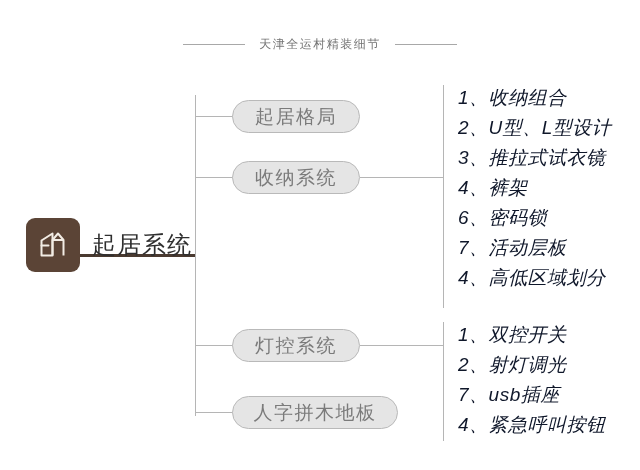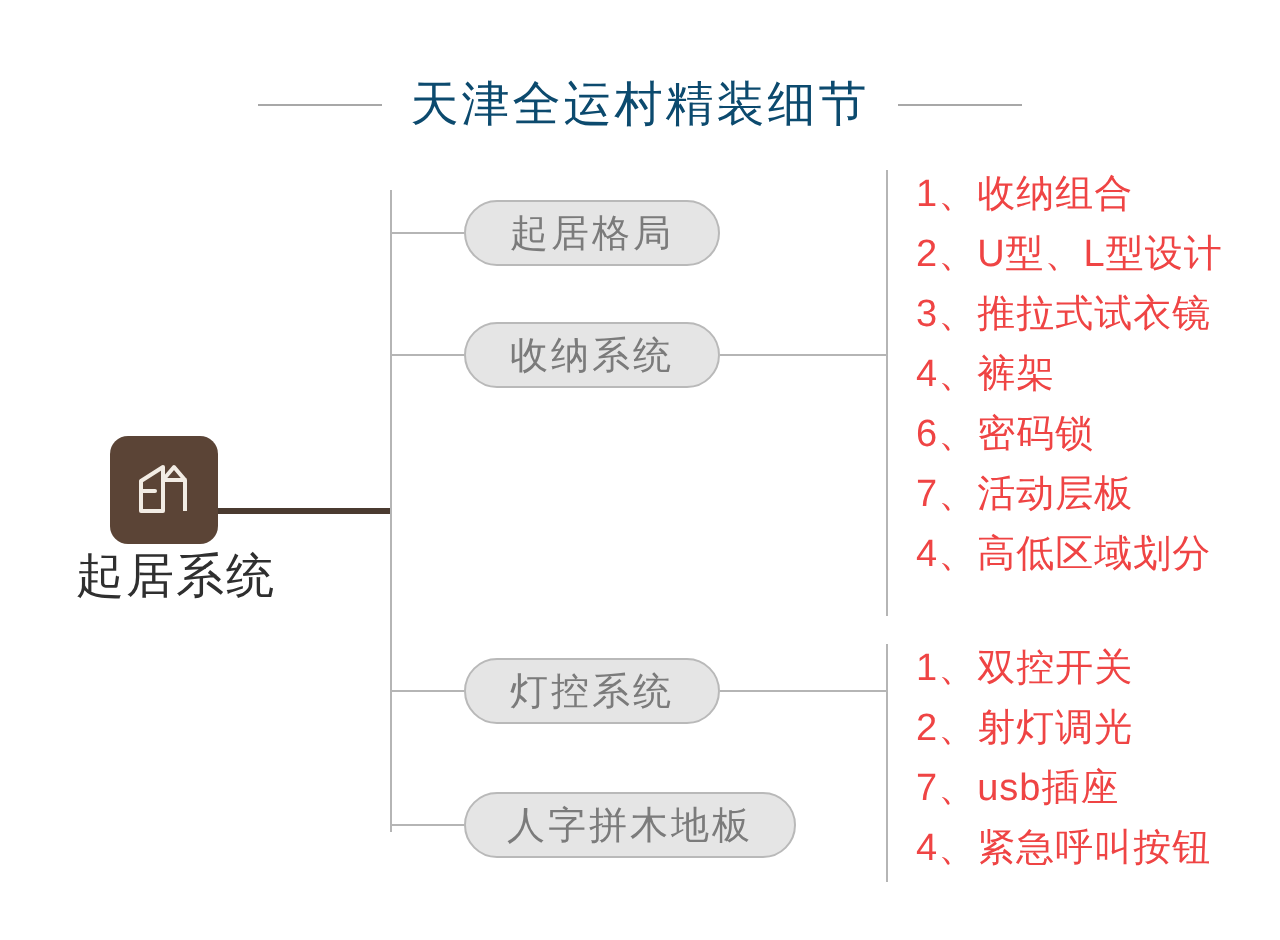--- a/index.html
+++ b/index.html
@@ -35,9 +35,9 @@
     background: #a8a8a8;
   }
   #title-text {
-    font-size: 24px;
+    font-size: 12px;
     letter-spacing: 1.5px;
-    color: #0c4a6e;
+    color: #737373;
     white-space: nowrap;
     font-weight: 400;
   }

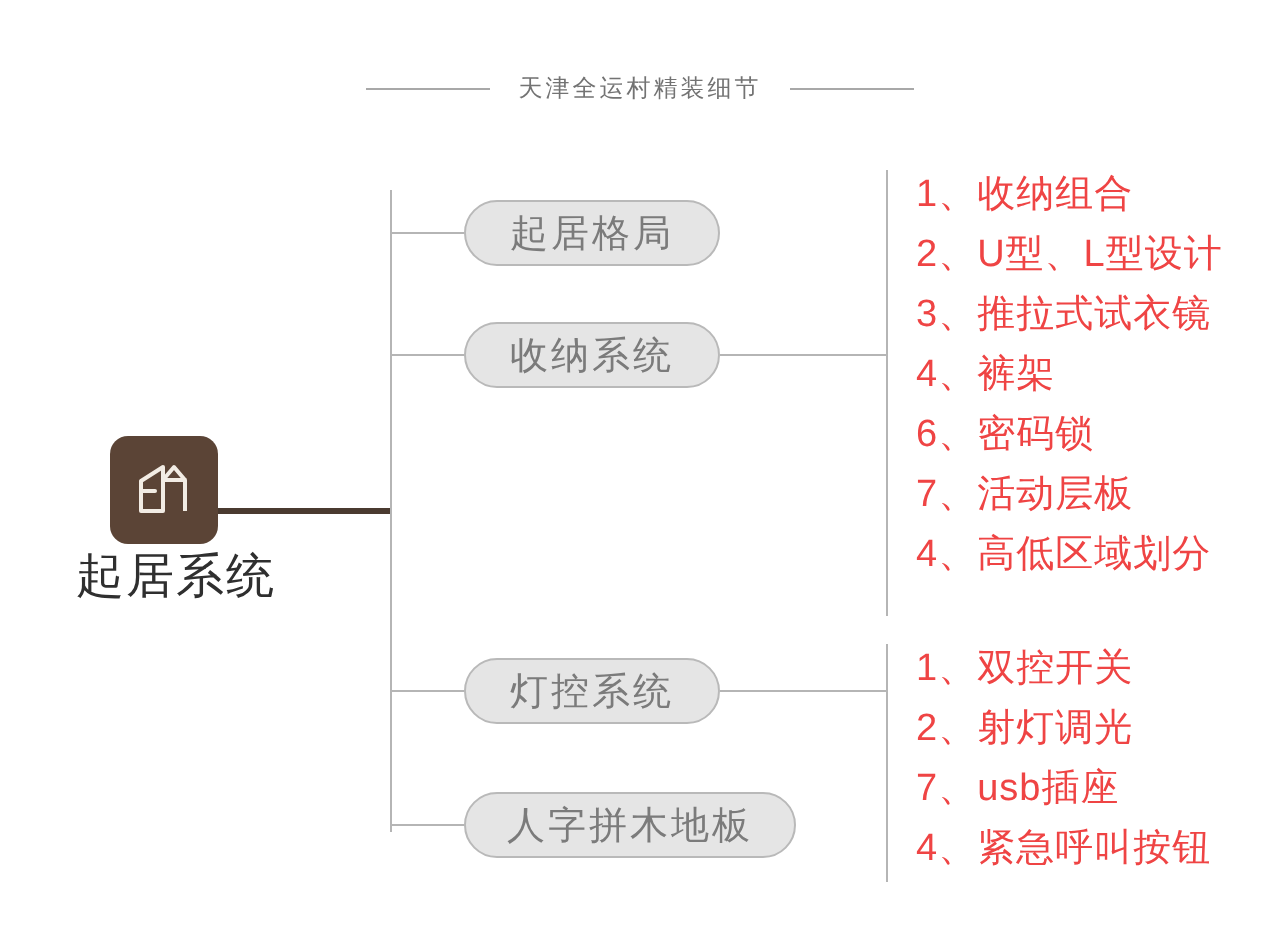--- a/index.html
+++ b/index.html
@@ -118,9 +118,10 @@
   }
   .list-block {
     position: absolute;
-    color: #ef4444;
+    color: #0f172a;
     font-size: 19px;
     letter-spacing: 0.5px;
+    font-style: italic;
   }
   .list-item {
     white-space: nowrap;

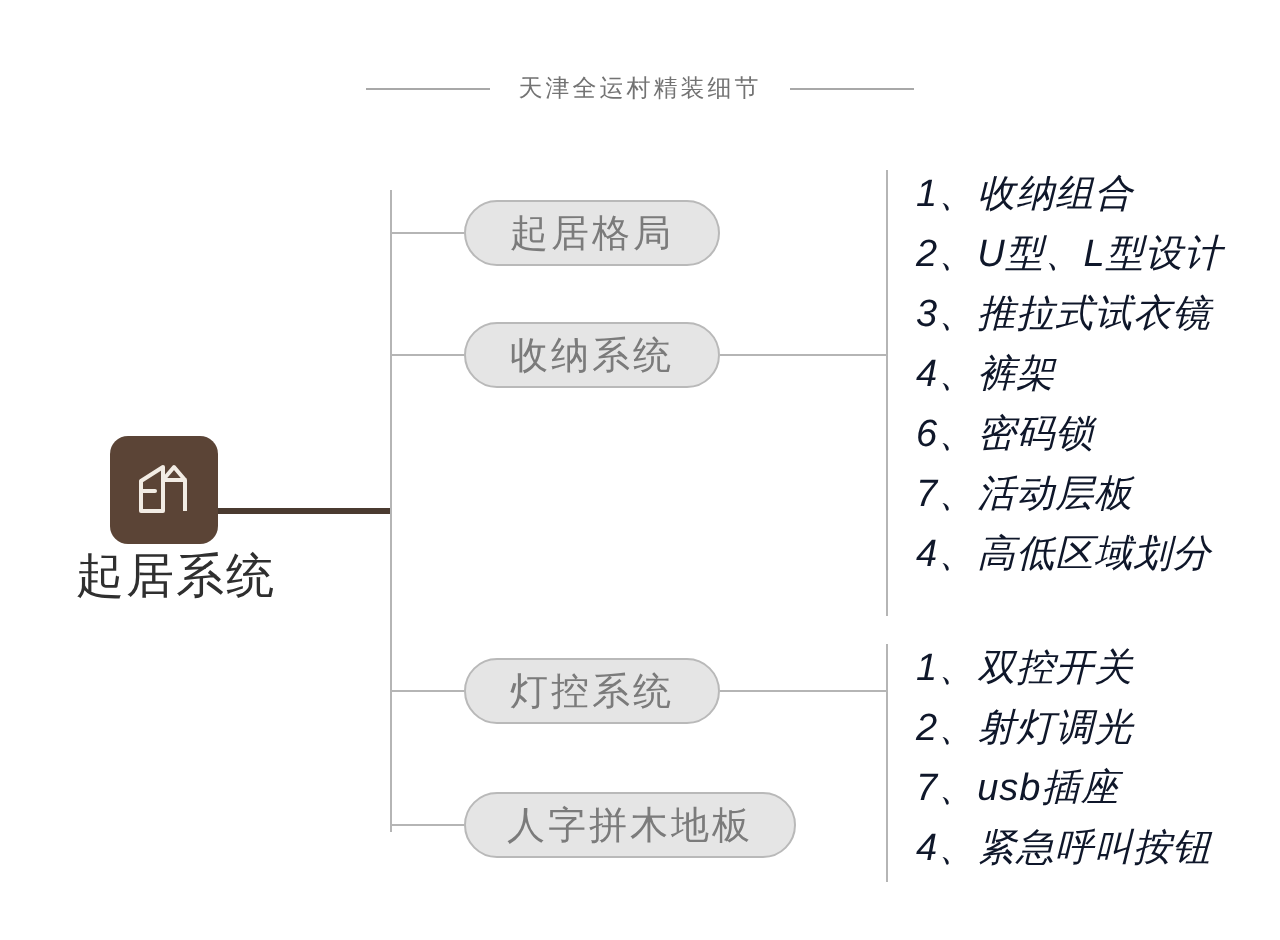--- a/index.html
+++ b/index.html
@@ -49,7 +49,6 @@
     top: 218px;
     display: flex;
     align-items: center;
-    flex-direction: column;
   }
   #root-icon {
     width: 54px;

